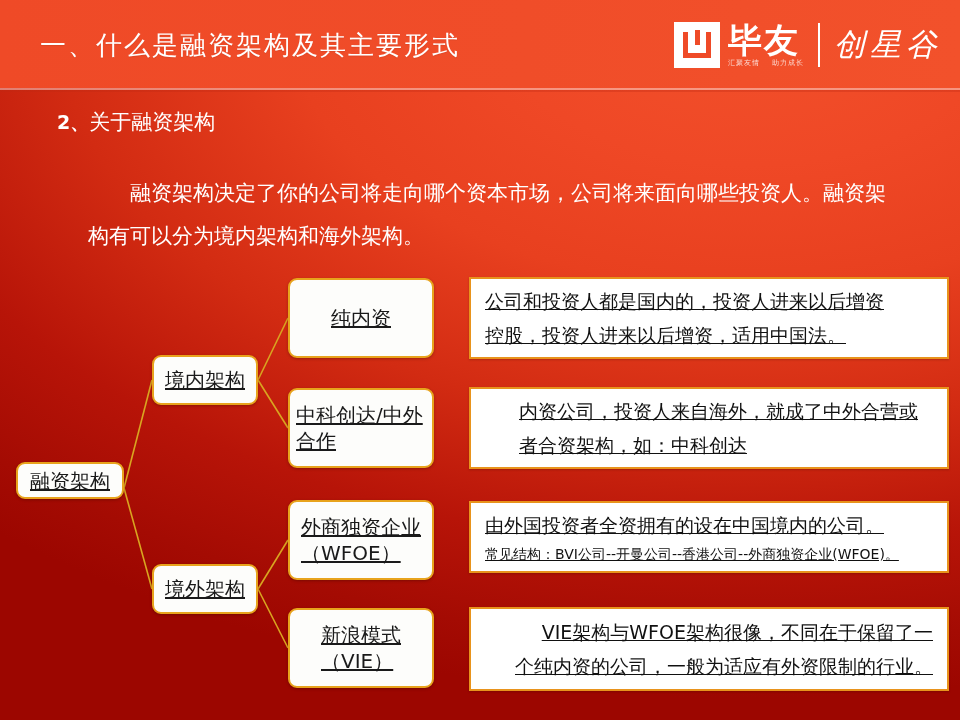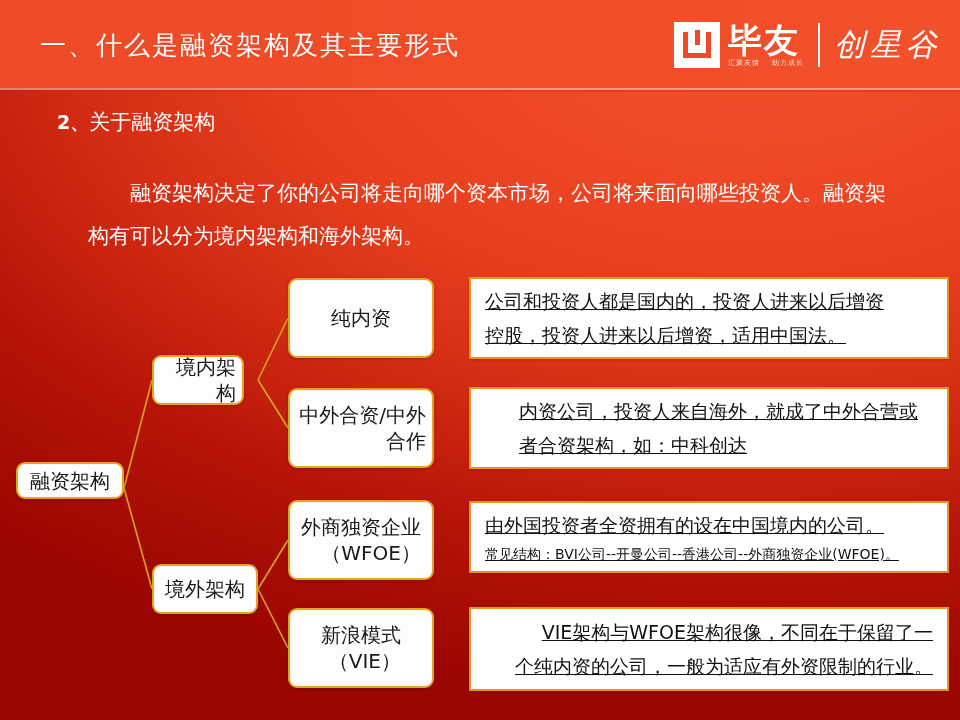--- a/index.html
+++ b/index.html
@@ -174,9 +174,10 @@
     display: flex;
     align-items: center;
     justify-content: center;
-    text-align: right;
+    text-align: left;
     color: #1a1a1a;
     box-shadow: 0 1px 3px rgba(0,0,0,0.25);
+    text-decoration: underline;
   }
   .node-label {
     font-size: 20px;

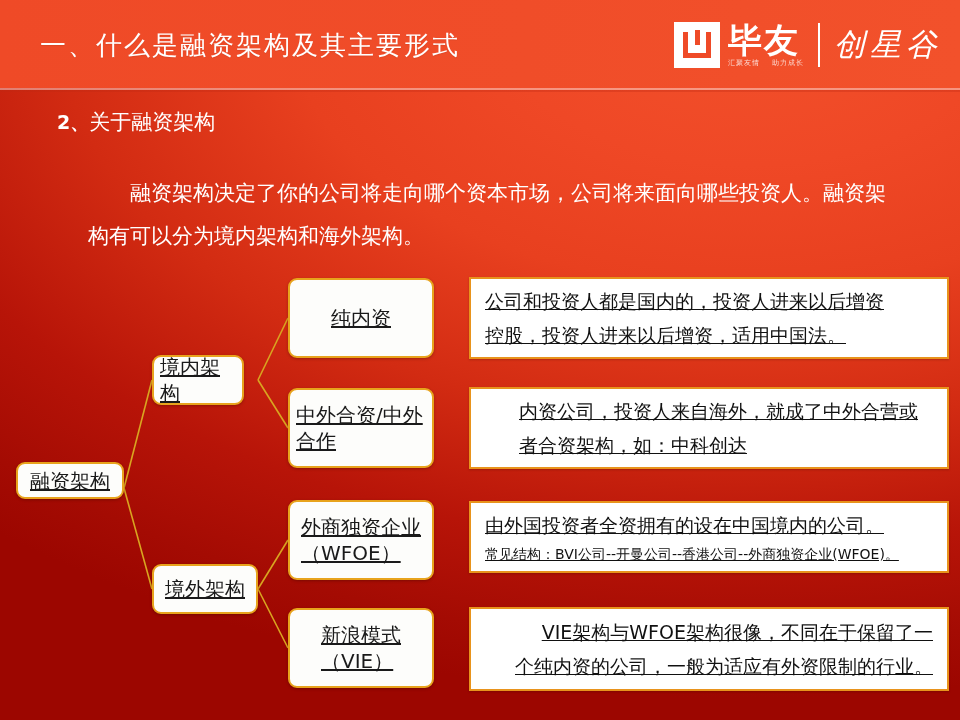--- a/index.html
+++ b/index.html
@@ -187,7 +187,7 @@
   }
 
   #node-root      { left: 16px;  top: 462px; width: 108px; height: 37px; }
-  #node-domestic  { left: 152px; top: 355px; width: 92px; height: 50px; }
+  #node-domestic  { left: 152px; top: 355px; width: 106px; height: 50px; }
   #node-offshore  { left: 152px; top: 564px; width: 106px; height: 50px; }
 
   .leaf { left: 288px; width: 146px; height: 80px; }

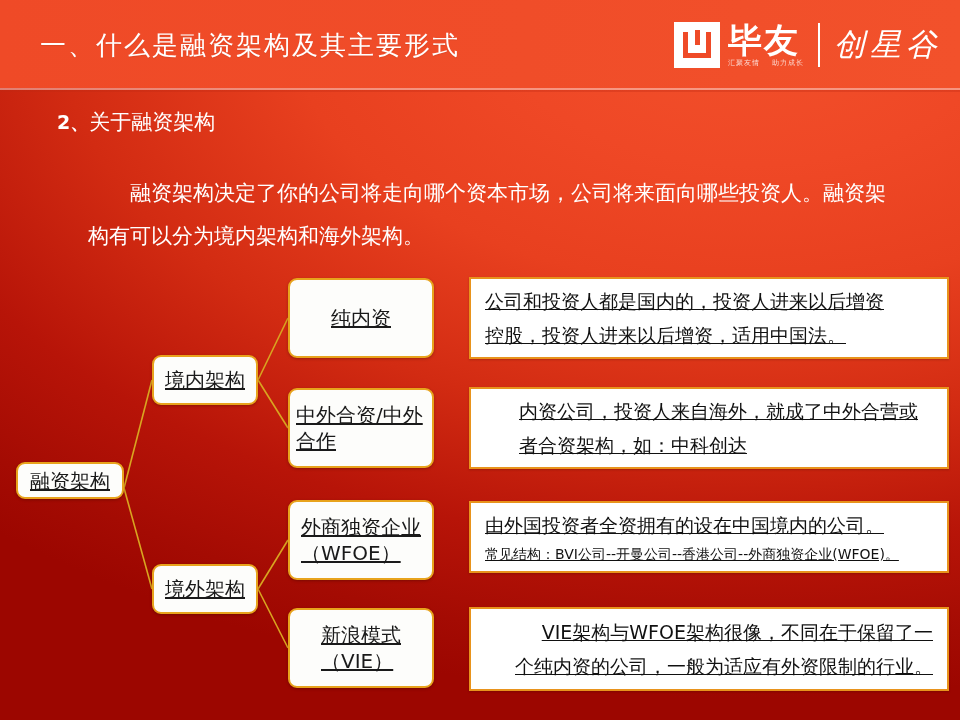--- a/index.html
+++ b/index.html
@@ -288,7 +288,7 @@
       <span class="node-label">纯内资</span>
     </div>
     <div class="node leaf" id="node-leaf-1">
-      <span class="node-label">中外合资/中外合作</span>
+      <span class="node-label">中科创达/中外合作</span>
     </div>
     <div class="node leaf" id="node-leaf-2">
       <span class="node-label">外商独资企业<br>（WFOE）</span>

